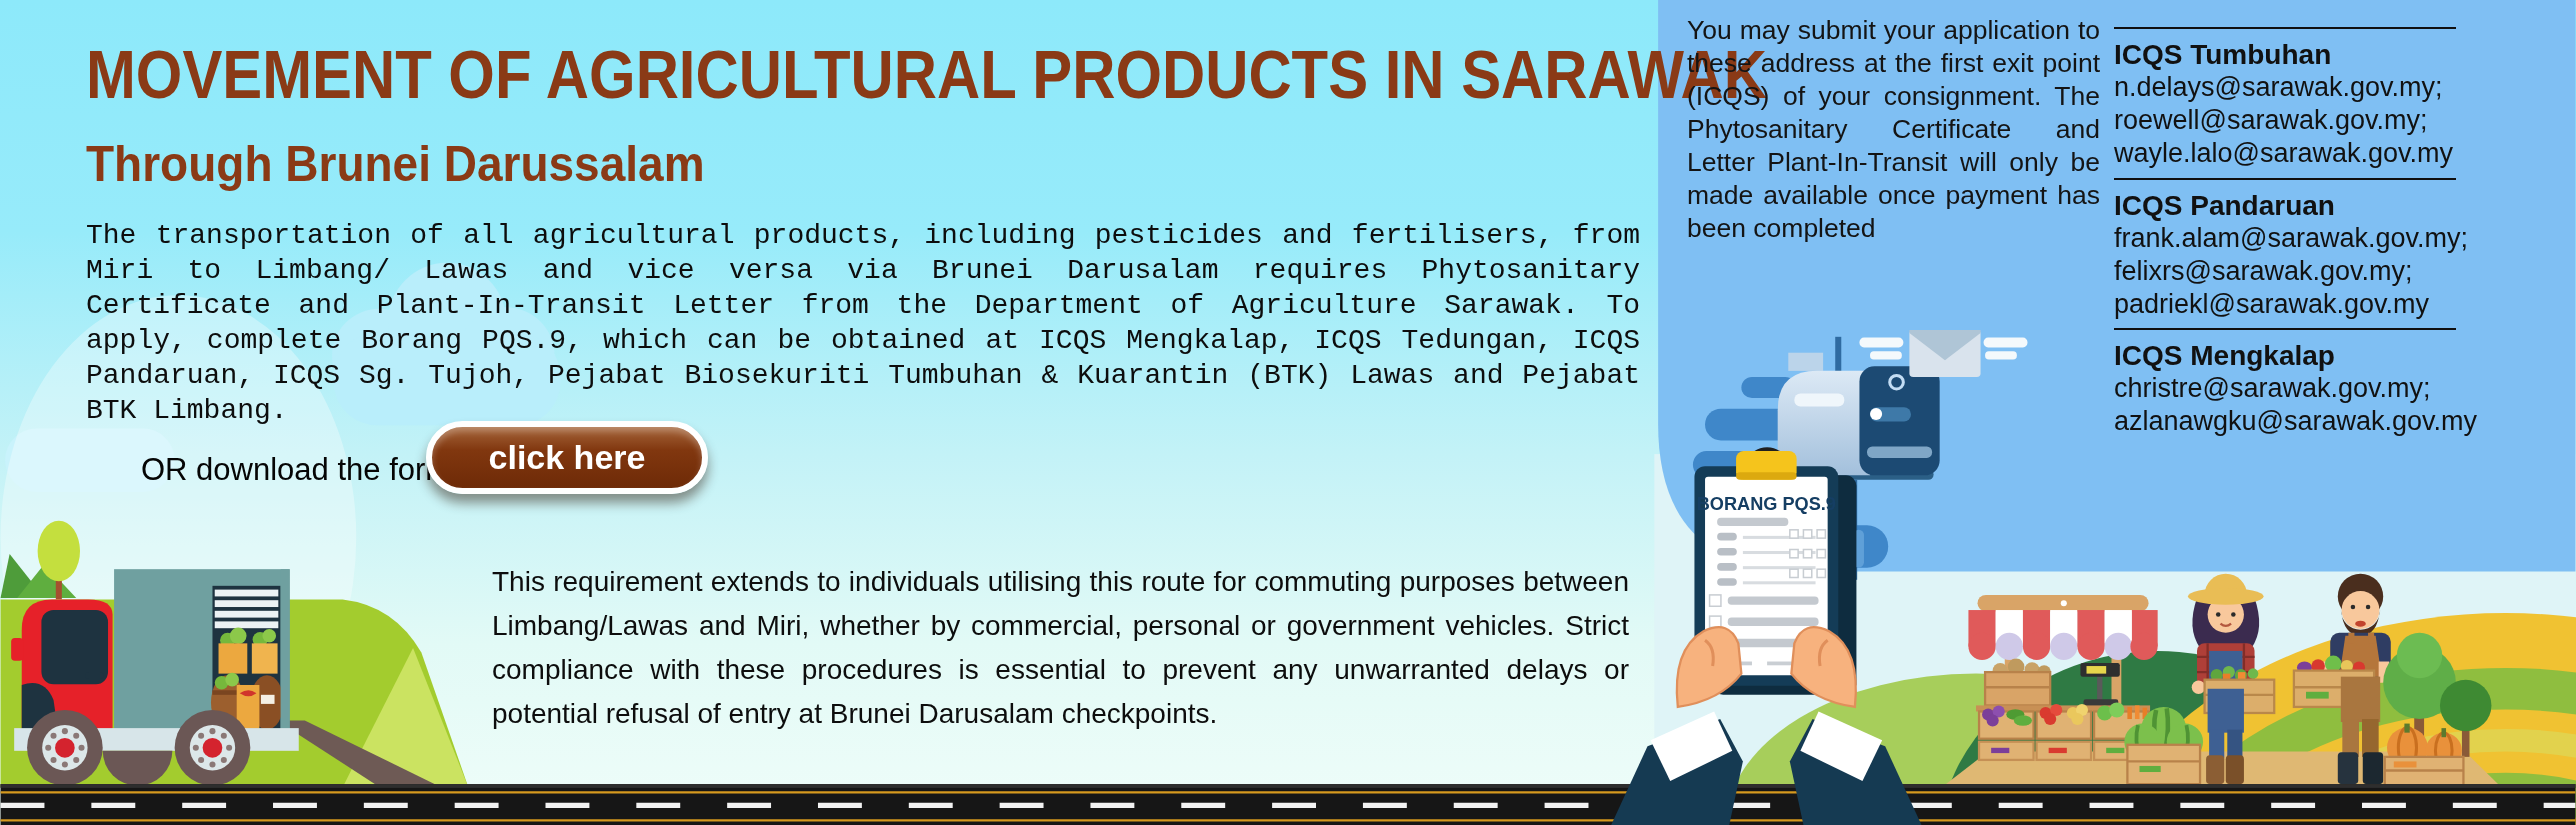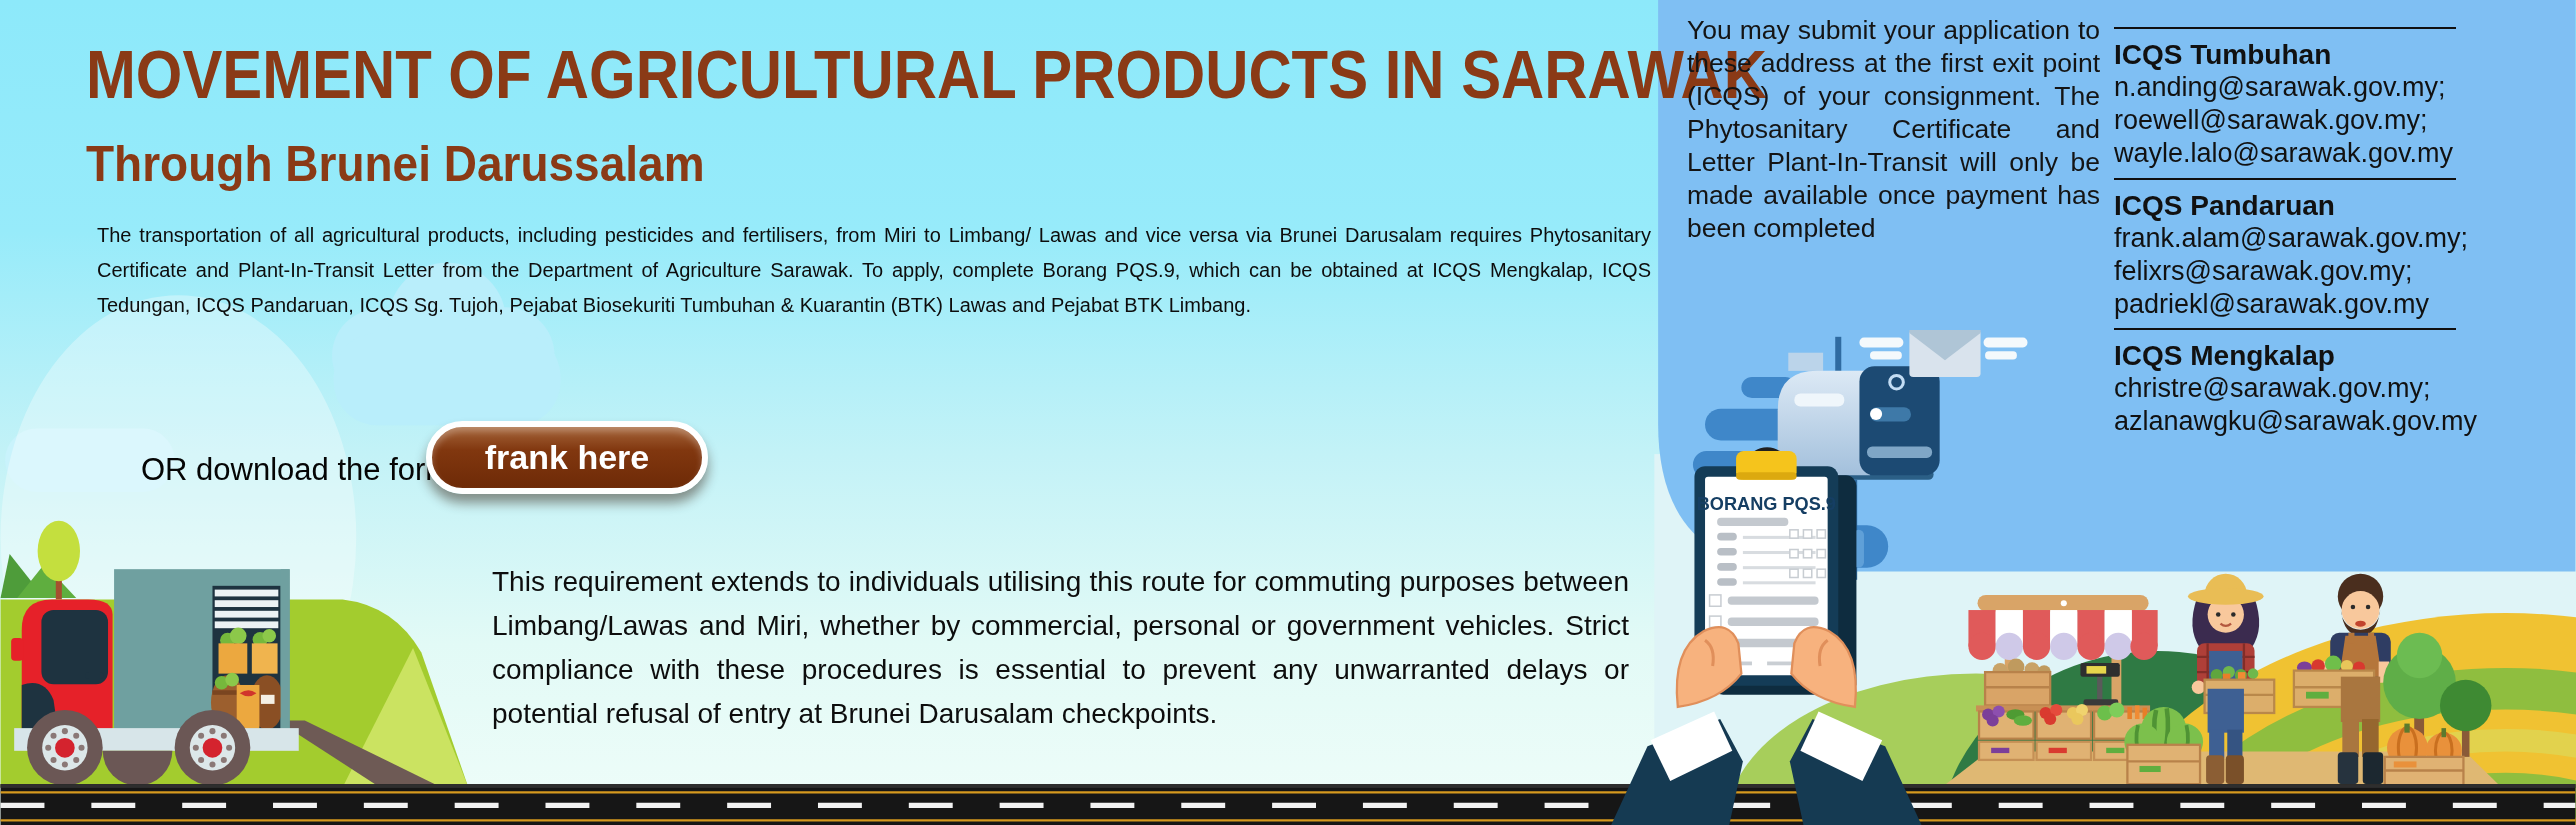--- a/index.html
+++ b/index.html
@@ -452,7 +452,7 @@
     <div class="divider"></div>
     <div>
       <div class="office">ICQS Tumbuhan</div>
-      <div class="email">n.anding@sarawak.gov.my;</div>
+      <div class="email">n.delays@sarawak.gov.my;</div>
       <div class="email">roewell@sarawak.gov.my;</div>
       <div class="email">wayle.lalo@sarawak.gov.my</div>
     </div>

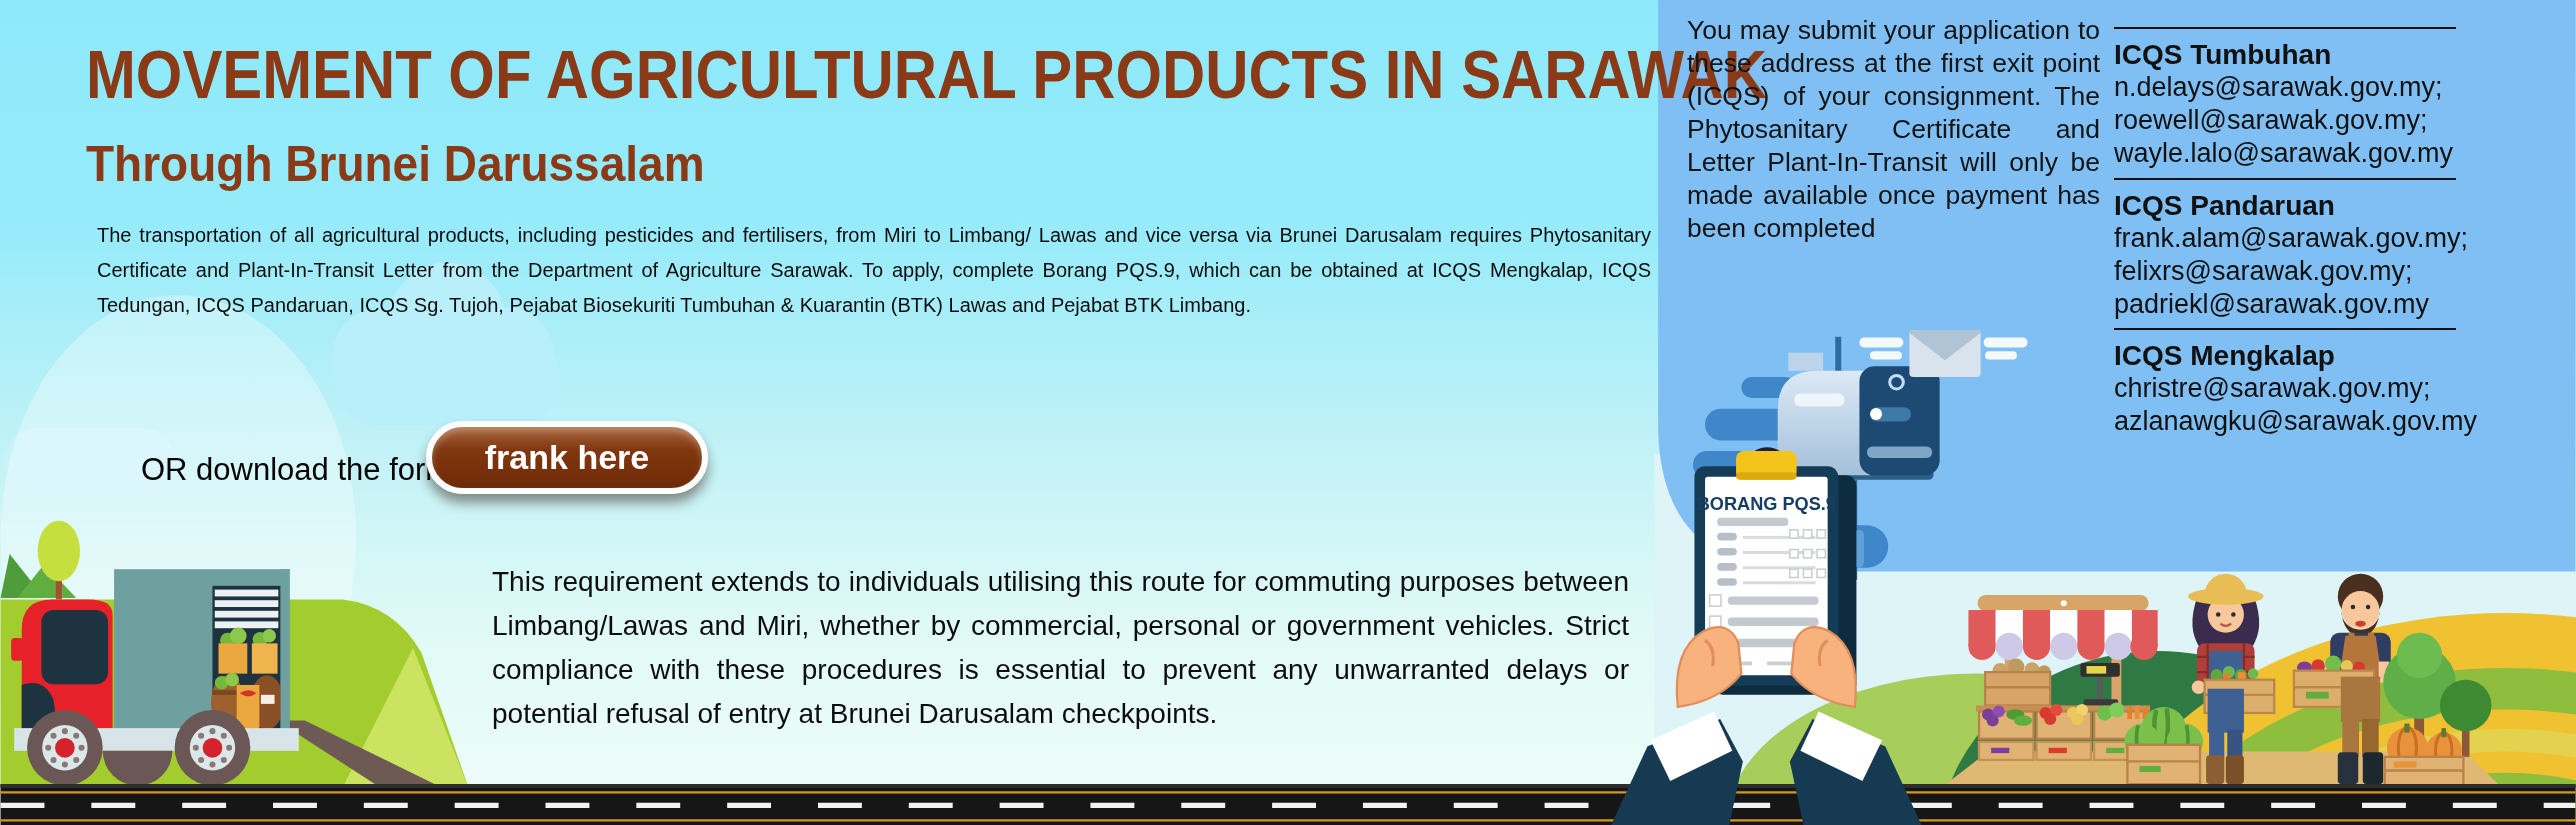--- a/index.html
+++ b/index.html
@@ -22,8 +22,8 @@
     transform:scaleX(.92);transform-origin:left top;
   }
   .para1{
-    left:97px;top:218px;width:1554px;
-    font-size:20px;line-height:35px;color:#0d0d0d;text-align:justify;
+    left:86px;top:218px;width:1554px;
+    font-size:28px;line-height:35px;color:#0d0d0d;text-align:justify;font-family:Liberation Mono, monospace;
   }
   .or-row{left:99px;top:452px;font-size:31px;color:#050505;font-weight:400;margin-left:42px;}
   .click-btn{

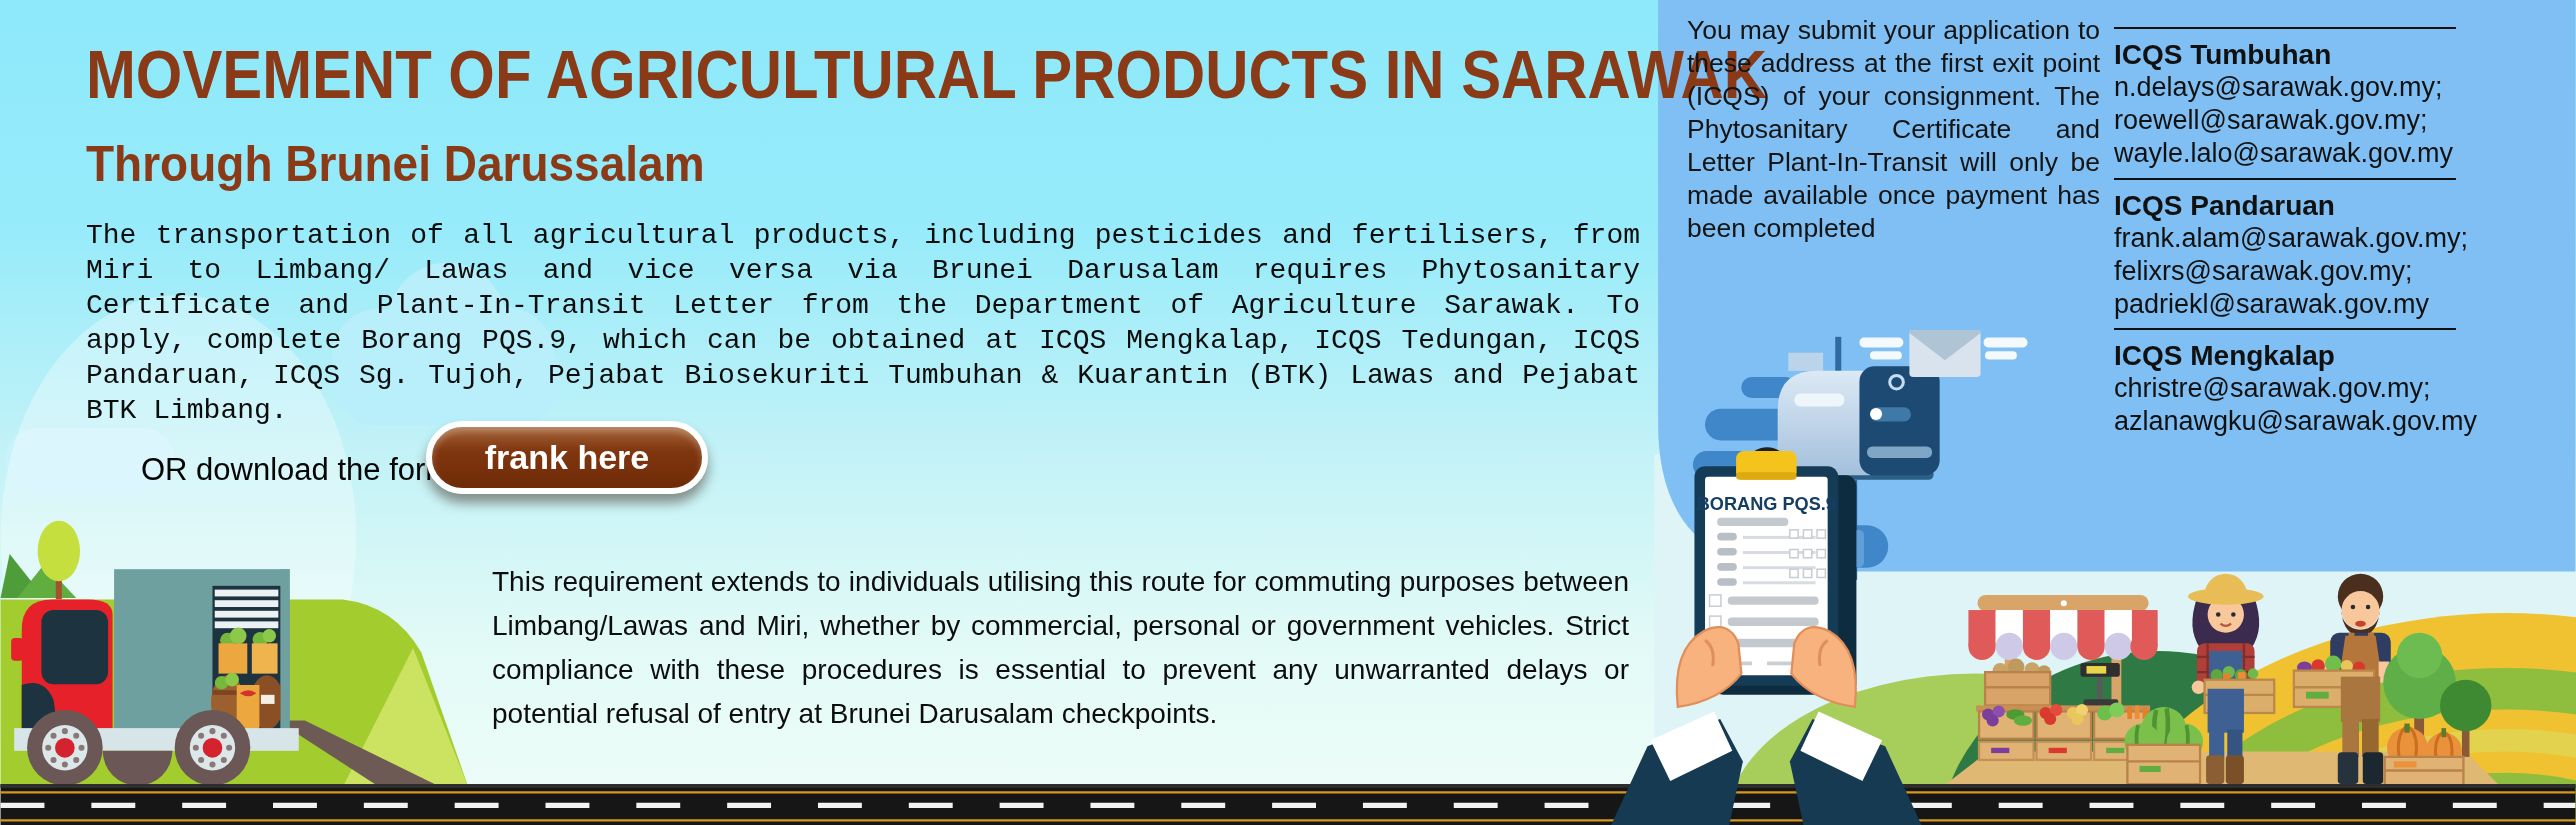--- a/index.html
+++ b/index.html
@@ -441,7 +441,7 @@
 
   <div class="abs or-row">OR download the form</div>
   <div class="abs click-btn">
-    <span>frank here</span>
+    <span>click here</span>
   </div>
 
   <div class="abs para2">This requirement extends to individuals utilising this route for commuting purposes between Limbang/Lawas and Miri, whether by commercial, personal or government vehicles. Strict compliance with these procedures is essential to prevent any unwarranted delays or potential refusal of entry at Brunei Darusalam checkpoints.</div>

